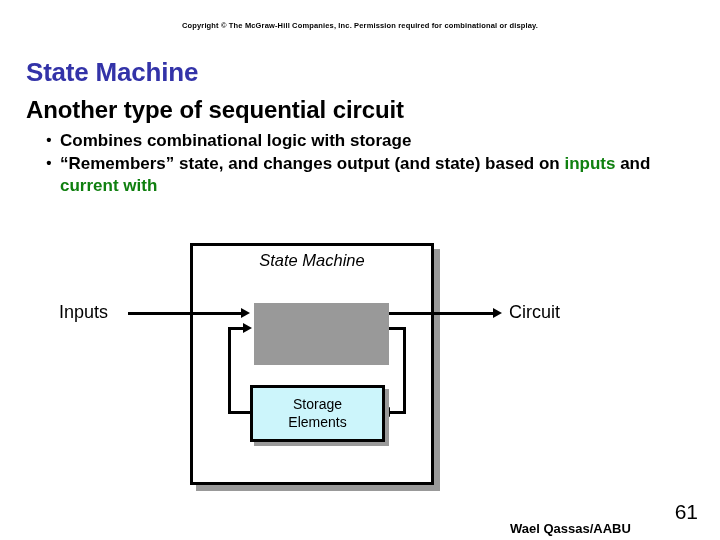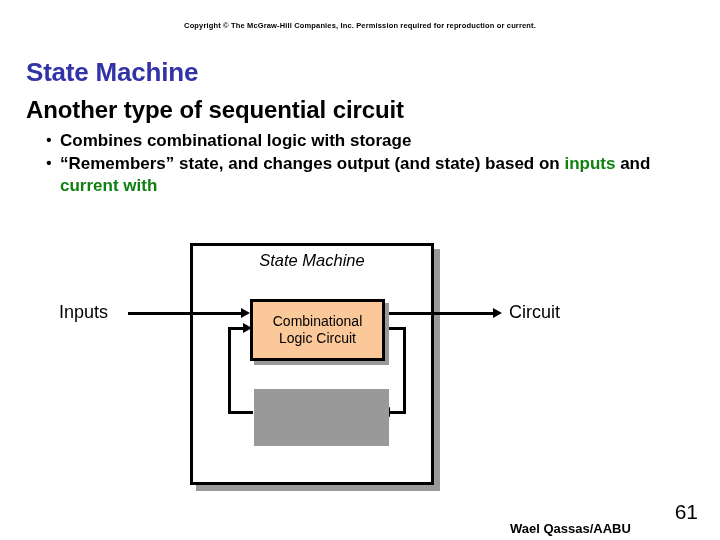--- a/index.html
+++ b/index.html
@@ -190,7 +190,7 @@
 </head>
 <body>
 
-<div class="copyright">Copyright © The McGraw-Hill Companies, Inc. Permission required for reproduction or current.</div>
+<div class="copyright">Copyright © The McGraw-Hill Companies, Inc. Permission required for combinational or display.</div>
 
 <div class="slide-title">State Machine</div>
 

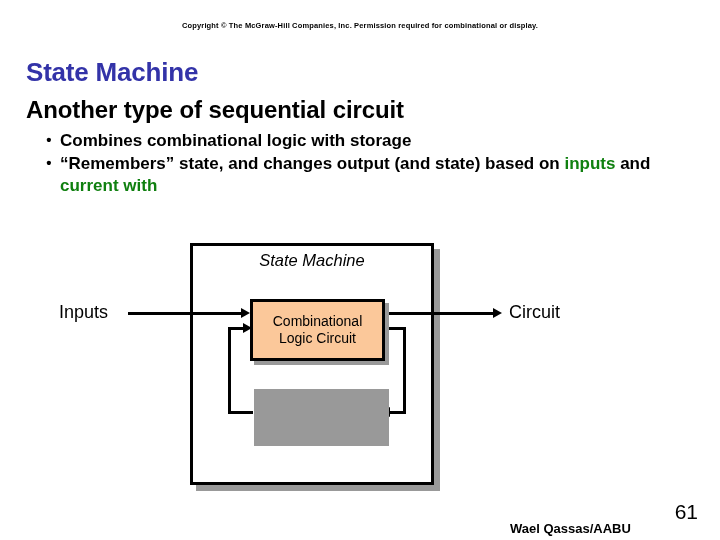--- a/index.html
+++ b/index.html
@@ -237,10 +237,6 @@
   <div class="arrow-r" style="left:243px; top:91px;"></div>
 
   <div class="block-shadow comb-shadow"></div>
-  <div class="block comb-block">
-    <span>Combinational</span>
-    <span>Logic Circuit</span>
-  </div>
 
   <div class="block-shadow stor-shadow"></div>
 

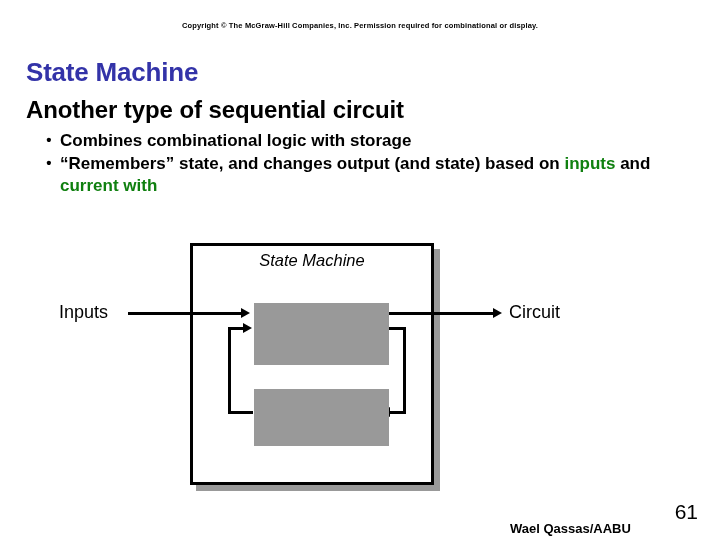--- a/index.html
+++ b/index.html
@@ -239,6 +239,10 @@
   <div class="block-shadow comb-shadow"></div>
 
   <div class="block-shadow stor-shadow"></div>
+  <div class="block stor-block">
+    <span>Storage</span>
+    <span>Elements</span>
+  </div>
 
   <div class="io-label label-inputs">Inputs</div>
   <div class="io-label label-outputs">Circuit</div>

